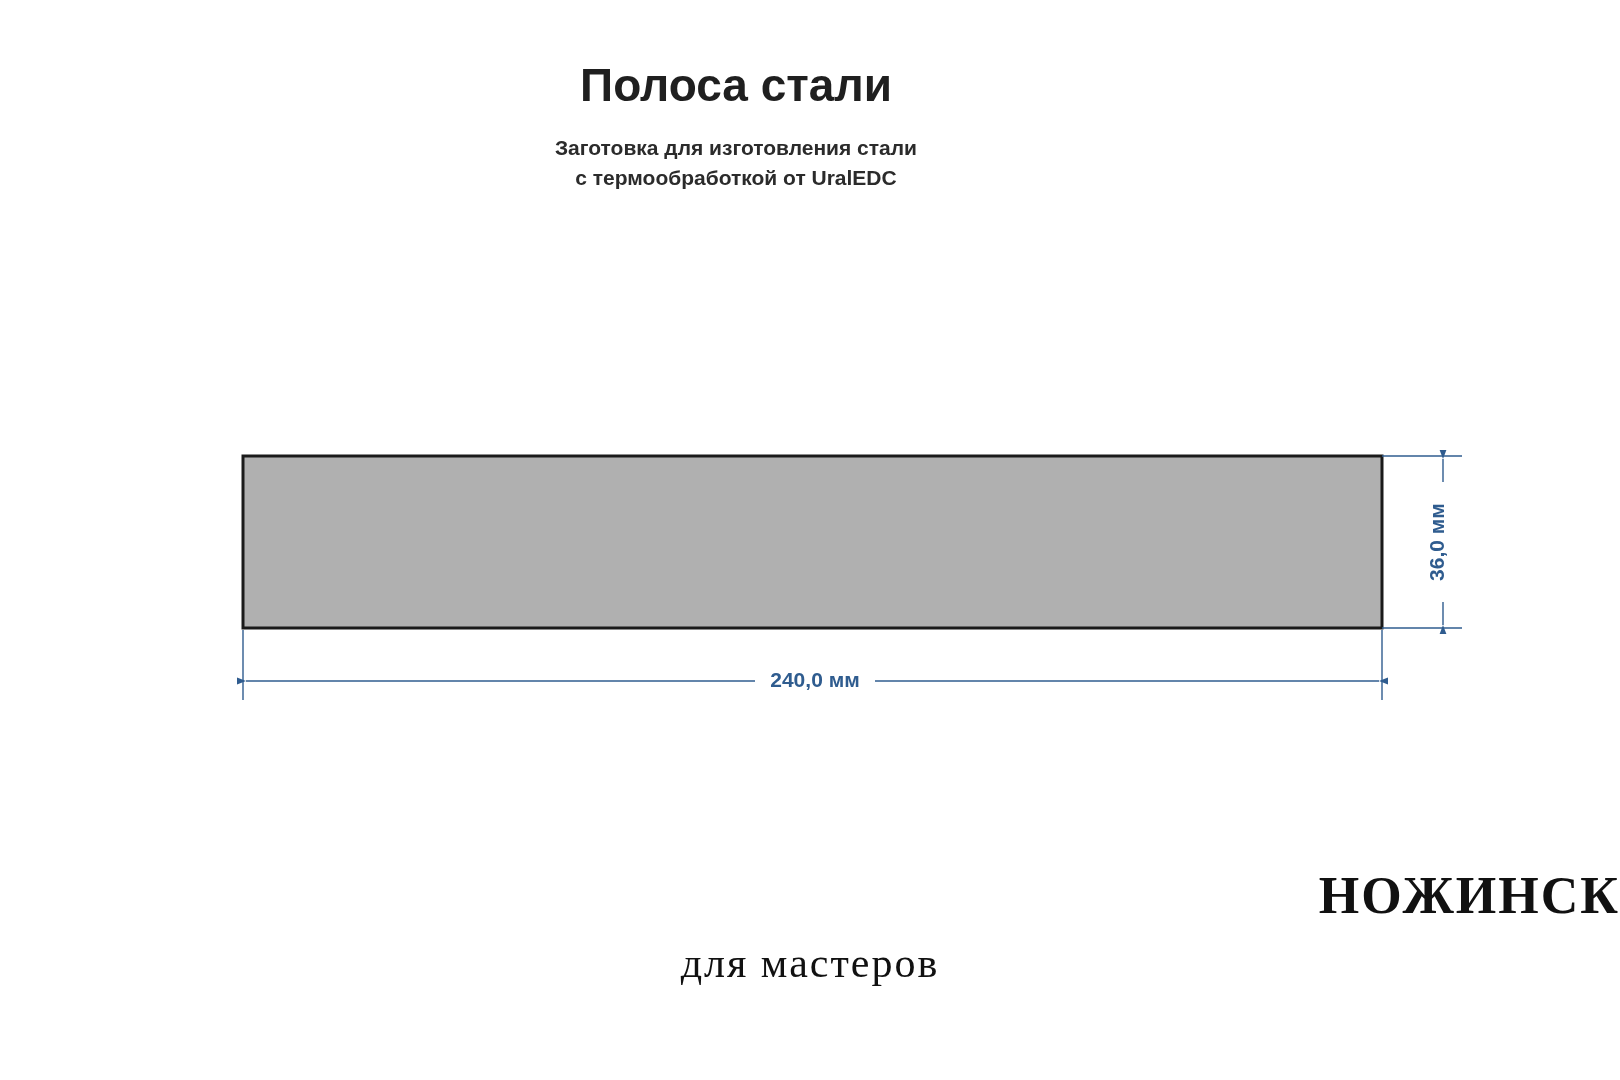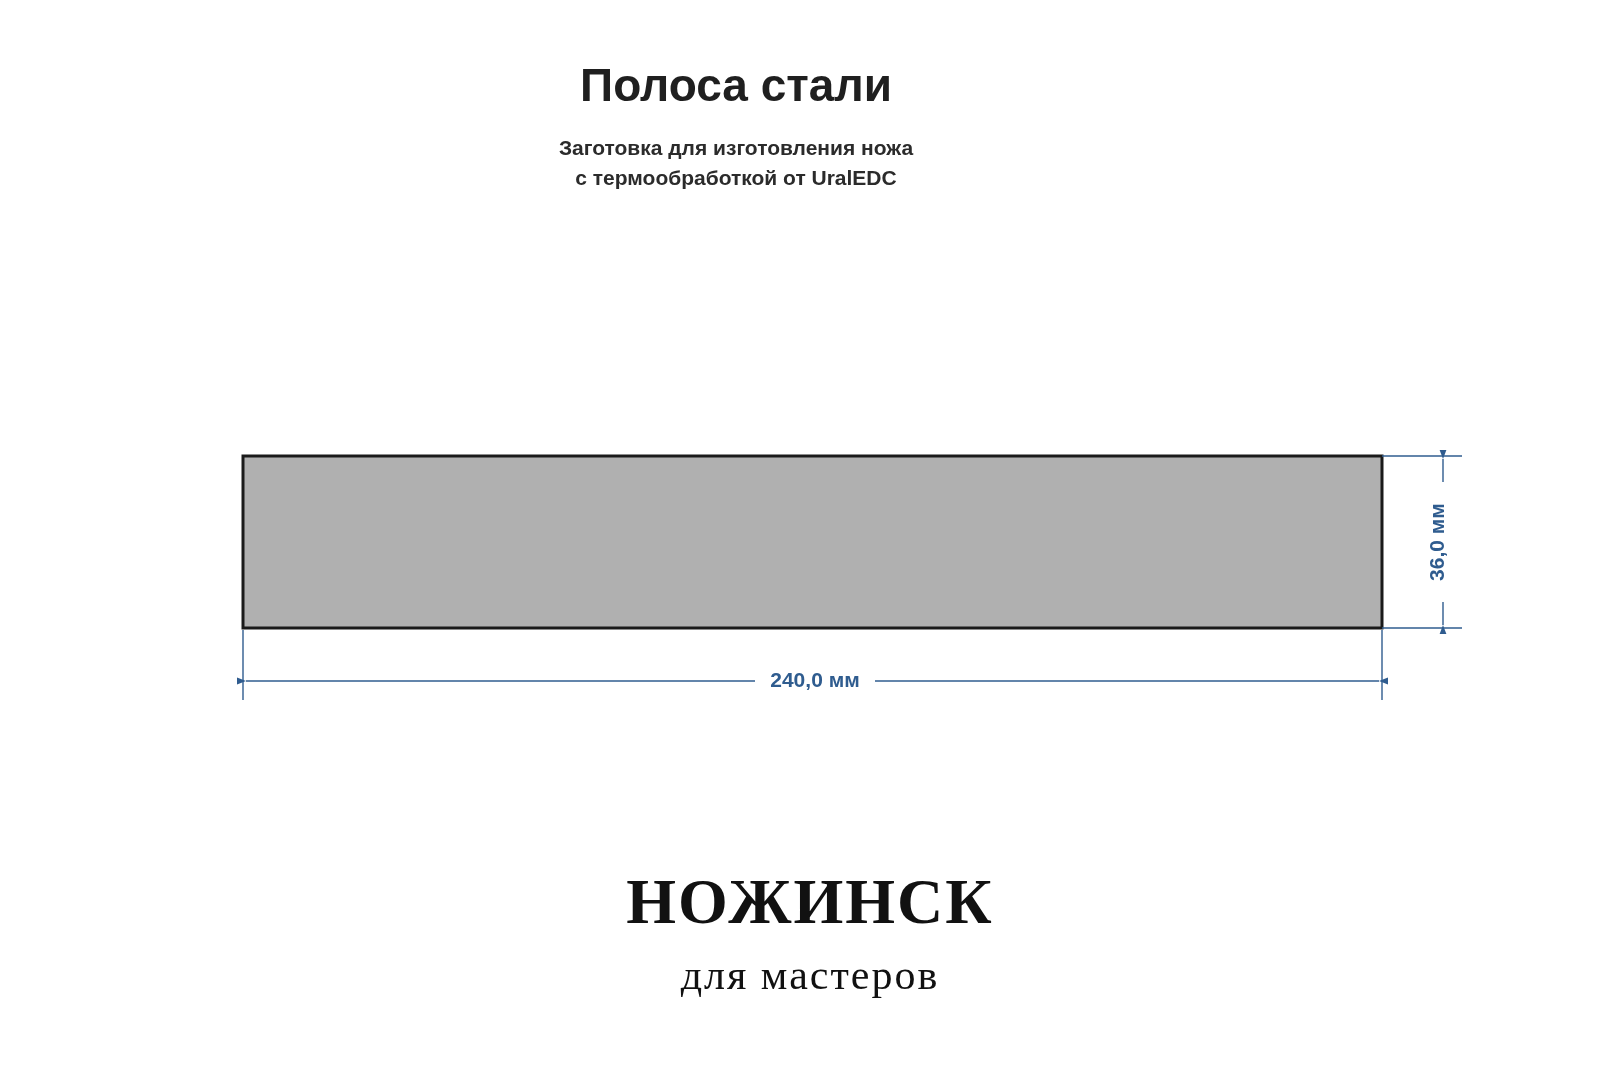--- a/index.html
+++ b/index.html
@@ -84,7 +84,7 @@
 <div class="header">
   <h1 class="title">Полоса стали</h1>
   <div class="subtitle">
-    <div>Заготовка для изготовления ножа</div>
+    <div>Заготовка для изготовления стали</div>
     <div>с термообработкой от UralEDC</div>
   </div>
 </div>

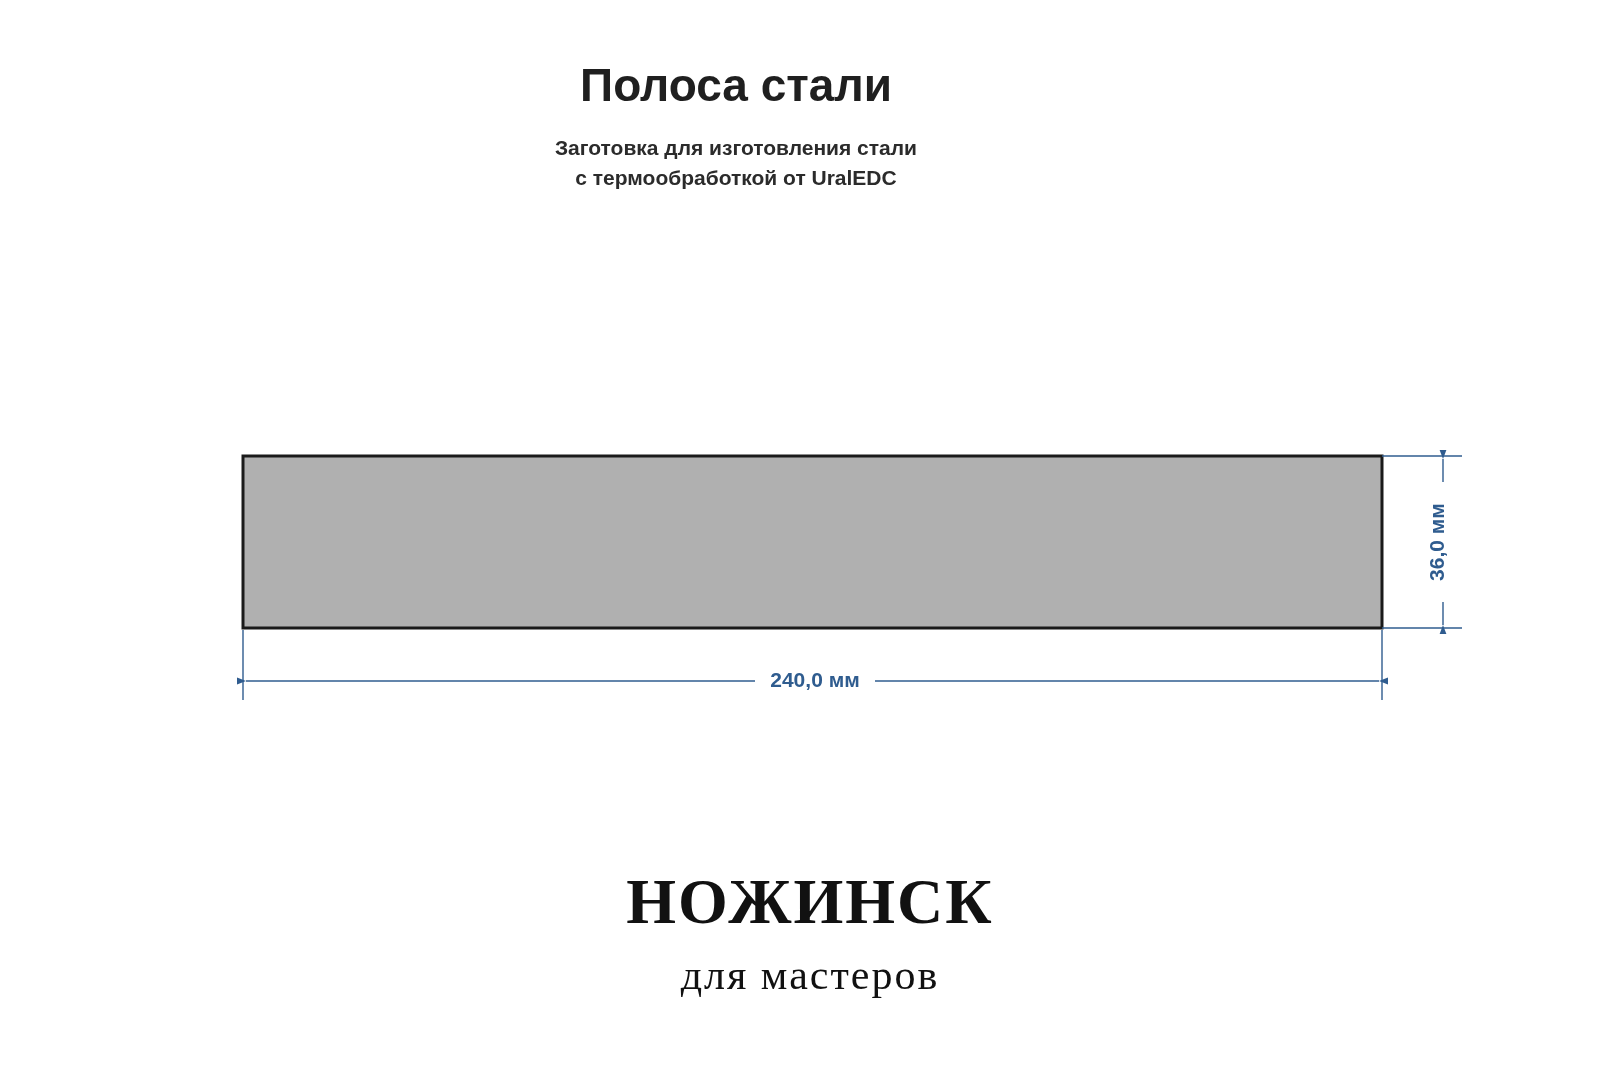--- a/index.html
+++ b/index.html
@@ -63,11 +63,12 @@
   }
   .logo-main {
     font-family: "Liberation Serif", serif;
-    font-size: 64px;
+    font-size: 52px;
     font-weight: bold;
     letter-spacing: 2px;
     color: #111111;
     line-height: 1;
+    text-align: right;
   }
   .logo-sub {
     font-family: "Liberation Serif", serif;

